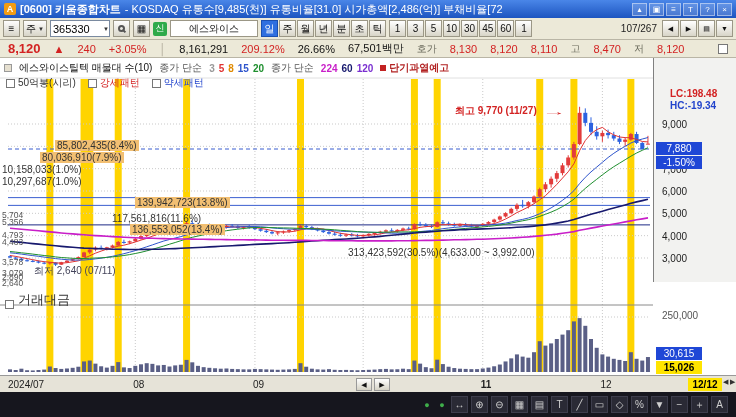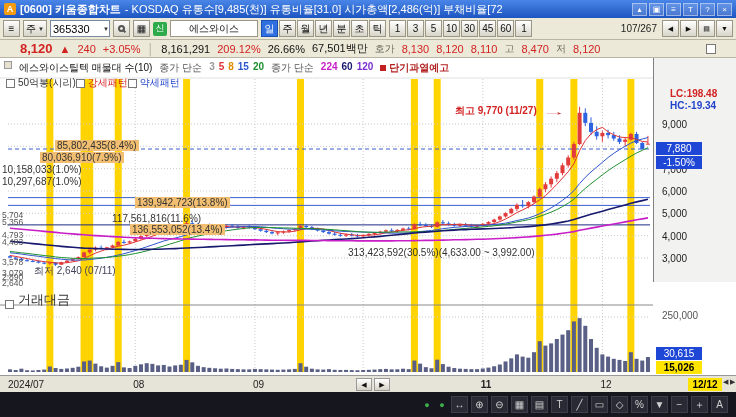--- a/index.html
+++ b/index.html
@@ -29,7 +29,7 @@
   .spacer{flex:1}
   .counter{font-size:10px;color:#222;margin-right:2px}
   
-  .pricebar{position:absolute;top:40px;left:0;width:736px;height:18px;background:#ece9d8;border-bottom:1px solid #b9b5a5;display:flex;align-items:center;gap:7px;padding:0 20px;white-space:nowrap}
+  .pricebar{position:absolute;top:40px;left:0;width:736px;height:18px;background:#ece9d8;border-bottom:1px solid #b9b5a5;display:flex;align-items:center;gap:13px;padding:0 8px;white-space:nowrap}
   .big{font-size:13px;font-weight:bold}
   .red{color:#d32222}
   .lab{color:#6b6b5d;font-size:10px}

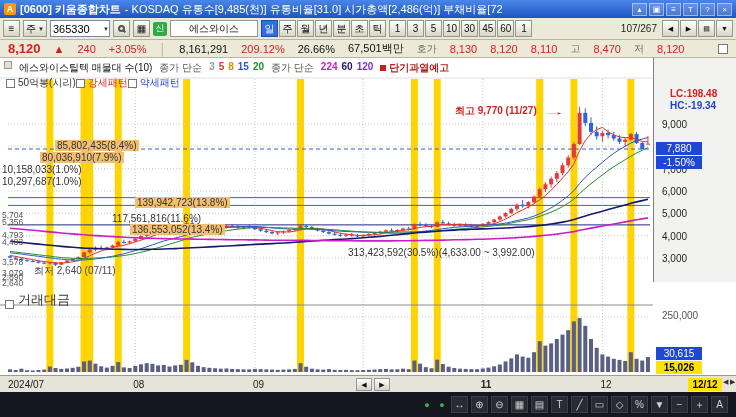--- a/index.html
+++ b/index.html
@@ -40,7 +40,7 @@
   .chart{position:absolute;top:58px;left:0;width:736px;height:317px;background:#fff}
   #chart-svg{position:absolute;left:0;top:0}
   .overlay-layer{position:absolute;left:0;top:17px;width:594px;height:317px;pointer-events:none}
-  .legend1{position:absolute;left:4px;top:3px;display:flex;gap:7px;font-size:10px;white-space:nowrap}
+  .legend1{position:absolute;left:4px;top:3px;display:flex;gap:7px;font-size:10px;align-items:center;white-space:nowrap}
   .licon{width:8px;height:8px;background:#e6e0d0;border:1px solid #999;display:inline-block}
   .gray{color:#555}
   .magroup{display:inline-flex;gap:4px;font-weight:bold}

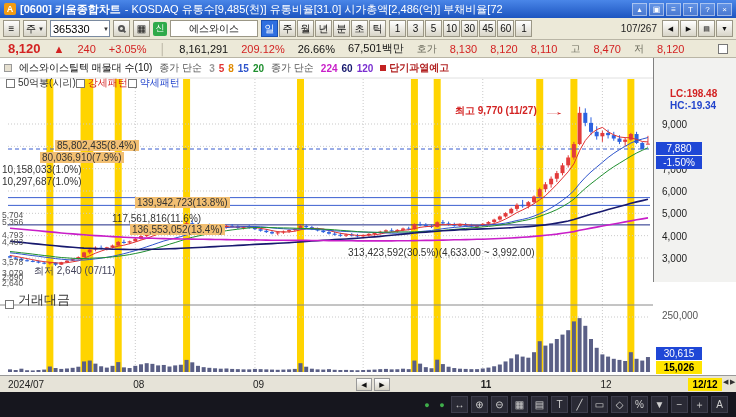--- a/index.html
+++ b/index.html
@@ -46,7 +46,7 @@
   .magroup{display:inline-flex;gap:4px;font-weight:bold}
   .overheat{display:inline-flex;align-items:center;color:#b22222;font-weight:bold}
   .sq{width:6px;height:6px;background:#c22222;display:inline-block;margin-right:3px}
-  .legend2{position:absolute;left:6px;top:18px;display:flex;font-size:10px;align-items:center}
+  .legend2{position:absolute;left:6px;top:18px;display:flex;gap:12px;font-size:10px;align-items:center}
   .chk-item{display:inline-flex;align-items:center;gap:3px}
   .prow{position:absolute;font-size:10px;color:#333;white-space:nowrap;line-height:11px}
   .prow.hl{background:#f2bf72;padding:0 2px}

